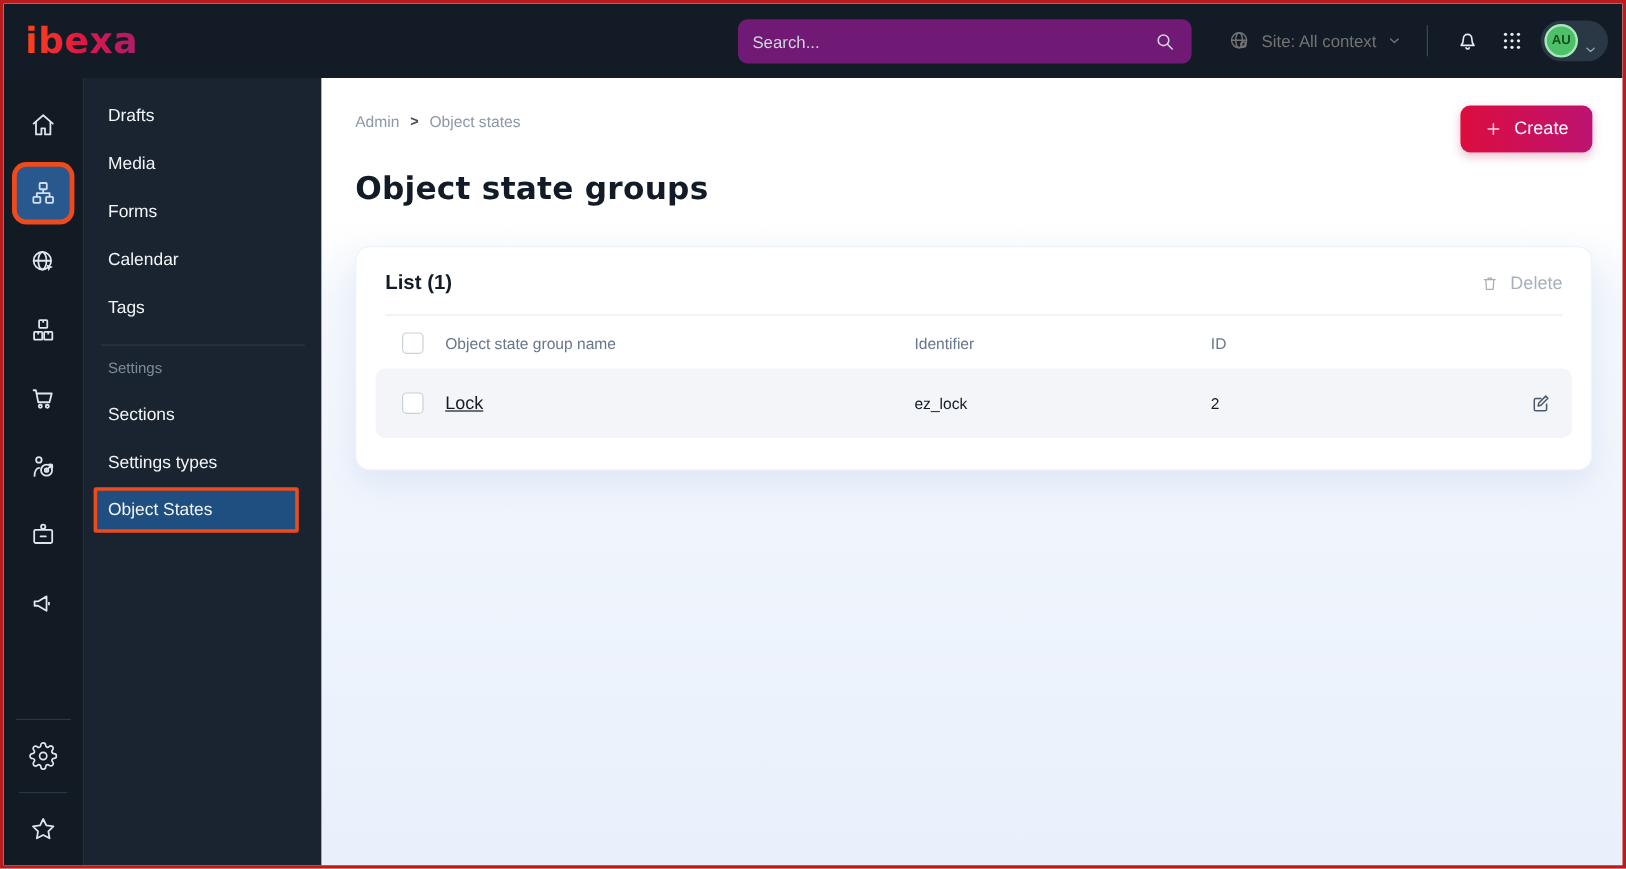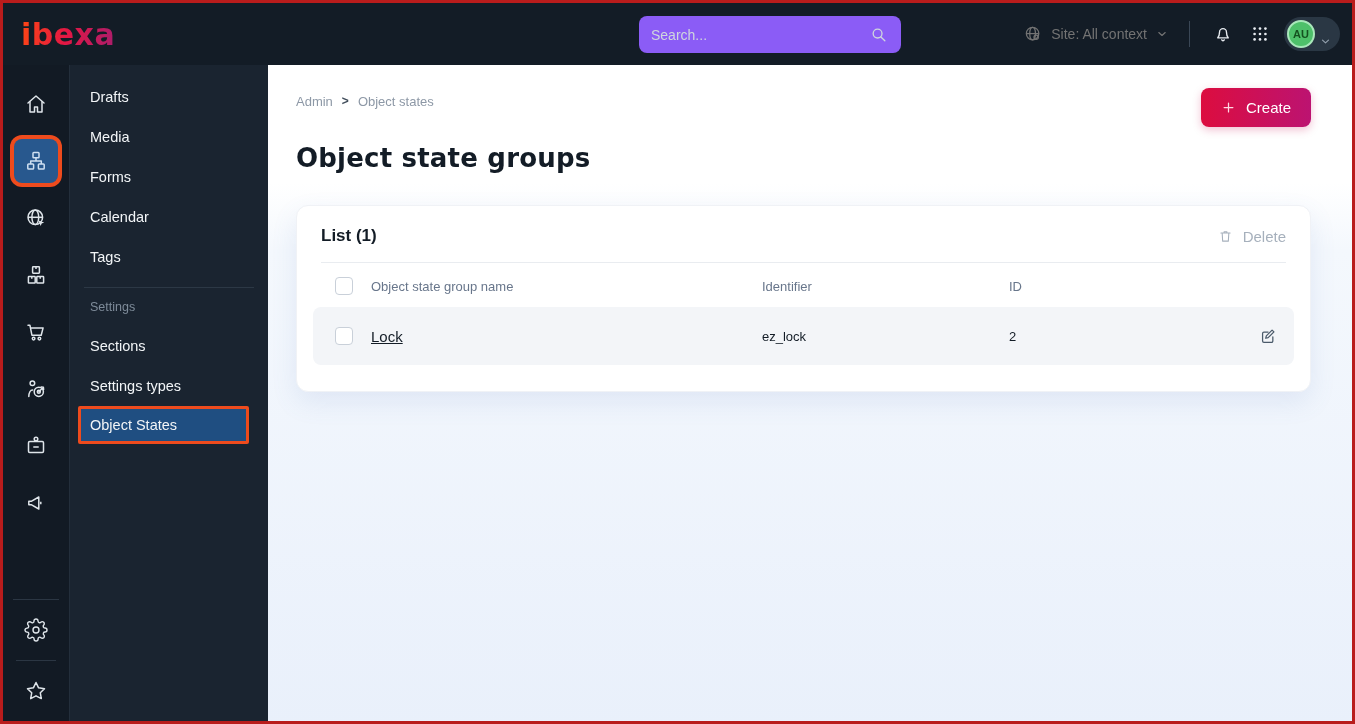--- a/index.html
+++ b/index.html
@@ -13,7 +13,7 @@
   .logo { margin-left:18px; font-family:"DejaVu Sans", sans-serif; font-size:30px; font-weight:bold; letter-spacing:.5px;
           background:linear-gradient(100deg,#ff4713 0%,#e31744 48%,#aa1d6c 100%);
           -webkit-background-clip:text; background-clip:text; -webkit-text-fill-color:transparent; color:transparent; }
-  .search { position:absolute; left:636px; top:13px; width:262px; height:37px; background:#8b5cf6; border-radius:8px;
+  .search { position:absolute; left:612px; top:13px; width:378px; height:37px; background:#701a75; border-radius:8px;
             display:flex; align-items:center; padding:0 12px; }
   .search input { flex:1; background:transparent; border:none; outline:none; color:#e6ebf0; font-size:14px; }
   .search input::placeholder { color:#cfd6dd; }

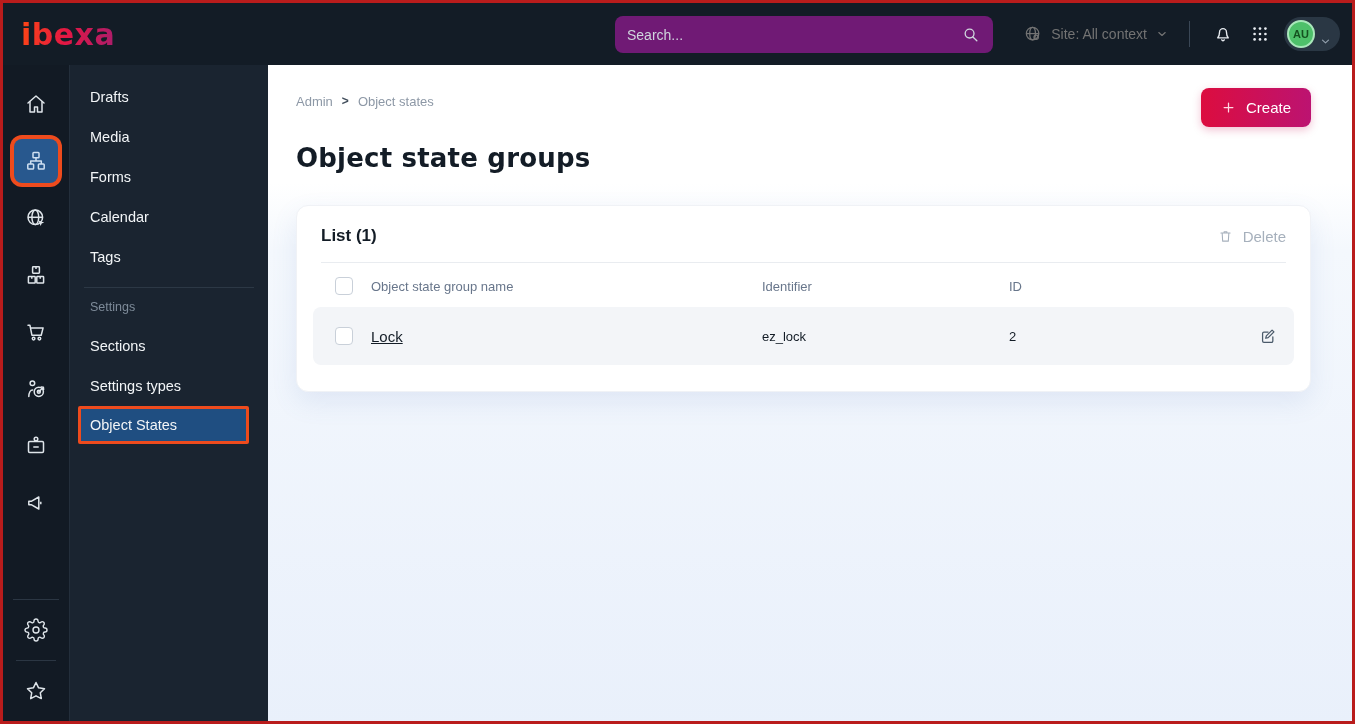--- a/index.html
+++ b/index.html
@@ -44,7 +44,7 @@
   .mitem.active { background:#1f4e81; border:3px solid #ee4b1d; margin:0 19px 0 8px; padding:8px 0 8px 9px; border-radius:2px; }
 
   
-  .main { flex:1; padding:0 41px 0 28px; background:linear-gradient(180deg,#ffffff 0px,#ffffff 118px,#f4f8fd 185px,#e9f0fb 662px); overflow:hidden; }
+  .main { flex:1; padding:0 25px 0 28px; background:linear-gradient(180deg,#ffffff 0px,#ffffff 118px,#f4f8fd 185px,#e9f0fb 662px); overflow:hidden; }
   .main-header { display:flex; justify-content:space-between; align-items:center; margin-top:16px; height:40px; }
   .breadcrumb { font-size:13px; color:#8d98a6; display:flex; gap:9px; align-items:center; }
   .bc-sep { color:#414d5b; font-weight:bold; font-size:12px; }

